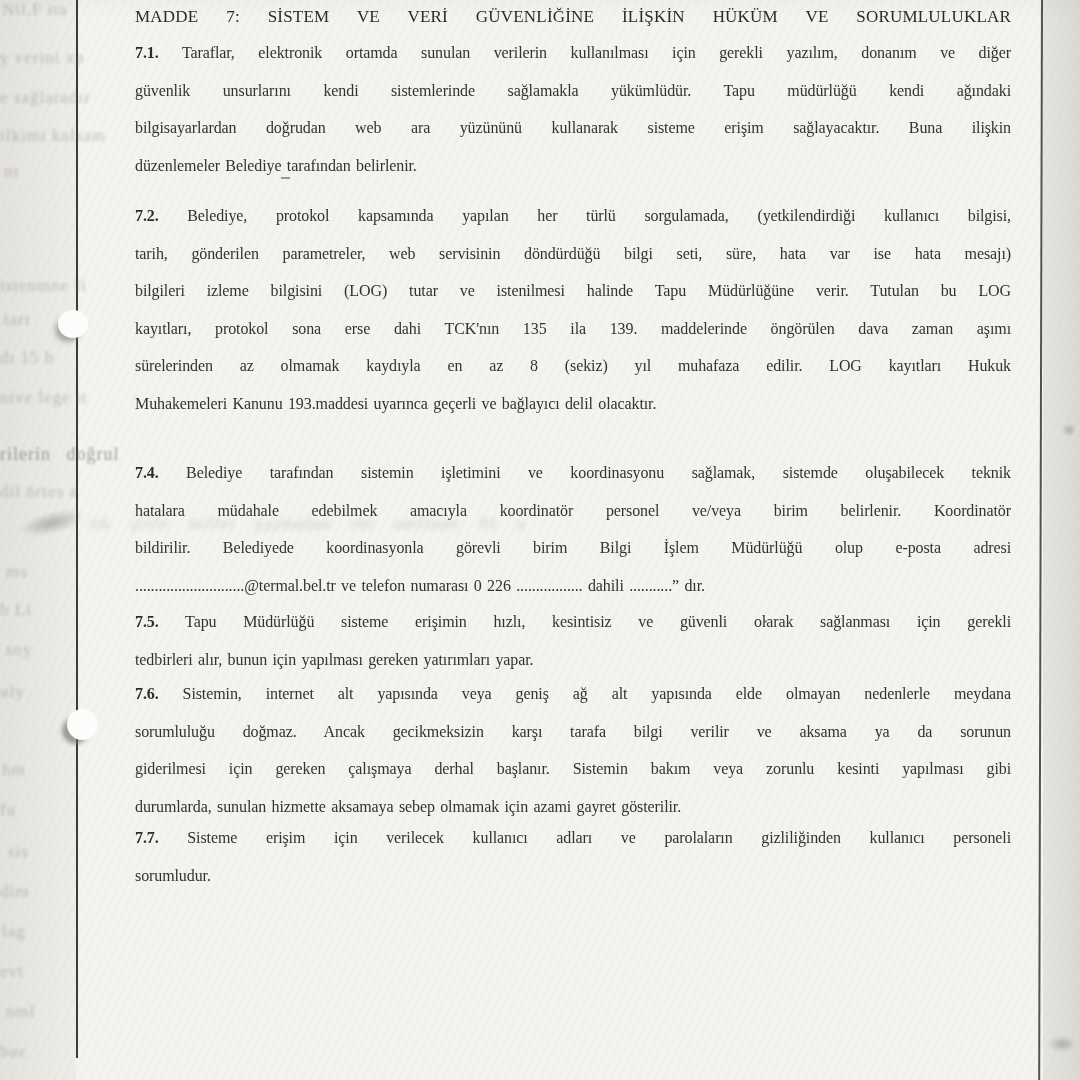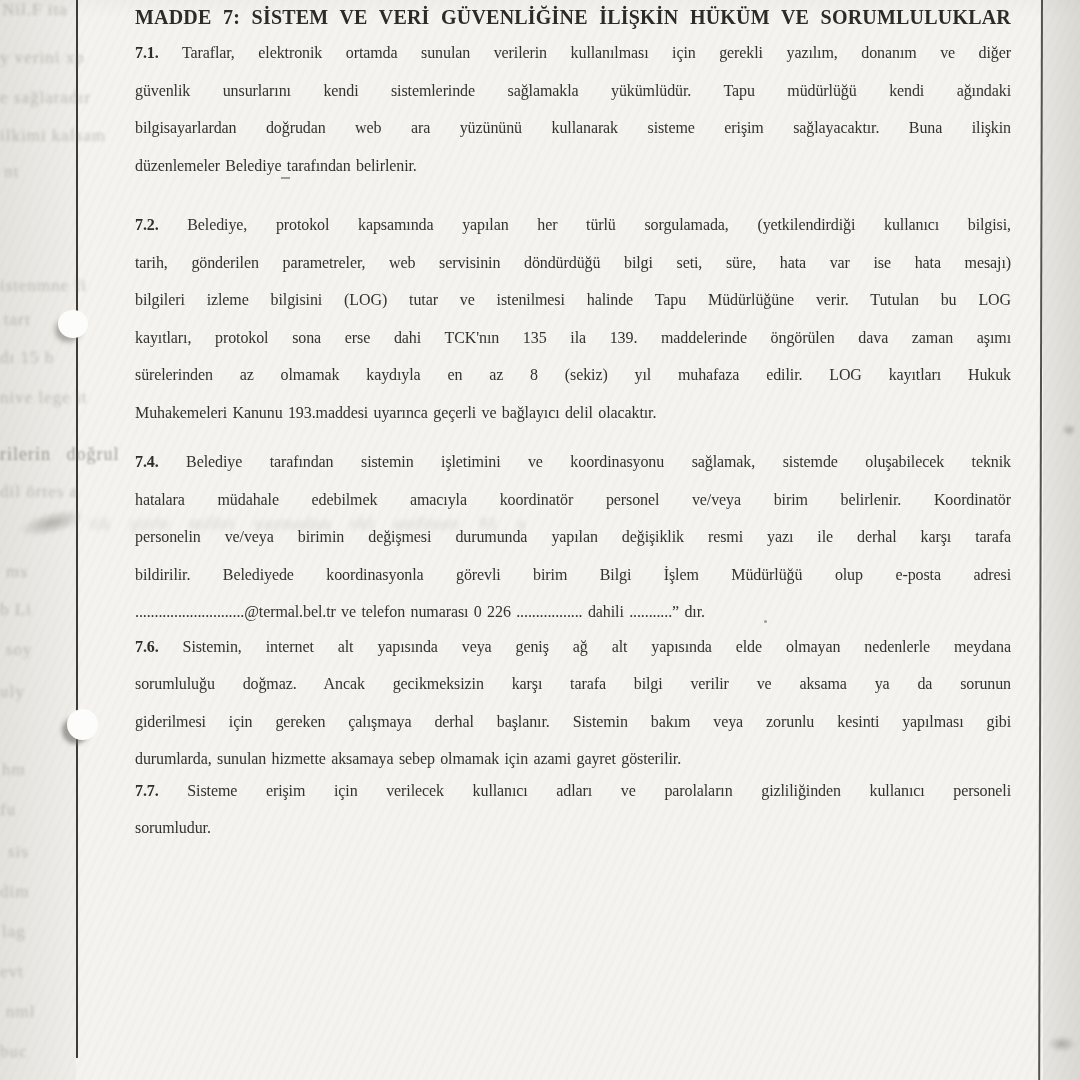--- a/index.html
+++ b/index.html
@@ -66,7 +66,7 @@
   }
   .title{
     height:34px;line-height:34px;
-    font-weight:bold;font-size:20px;color:#2c2b27;
+    font-weight:normal;font-size:17px;color:#2c2b27;
     text-align:justify;text-align-last:justify;
     letter-spacing:0.2px;white-space:normal;overflow:hidden;
   }

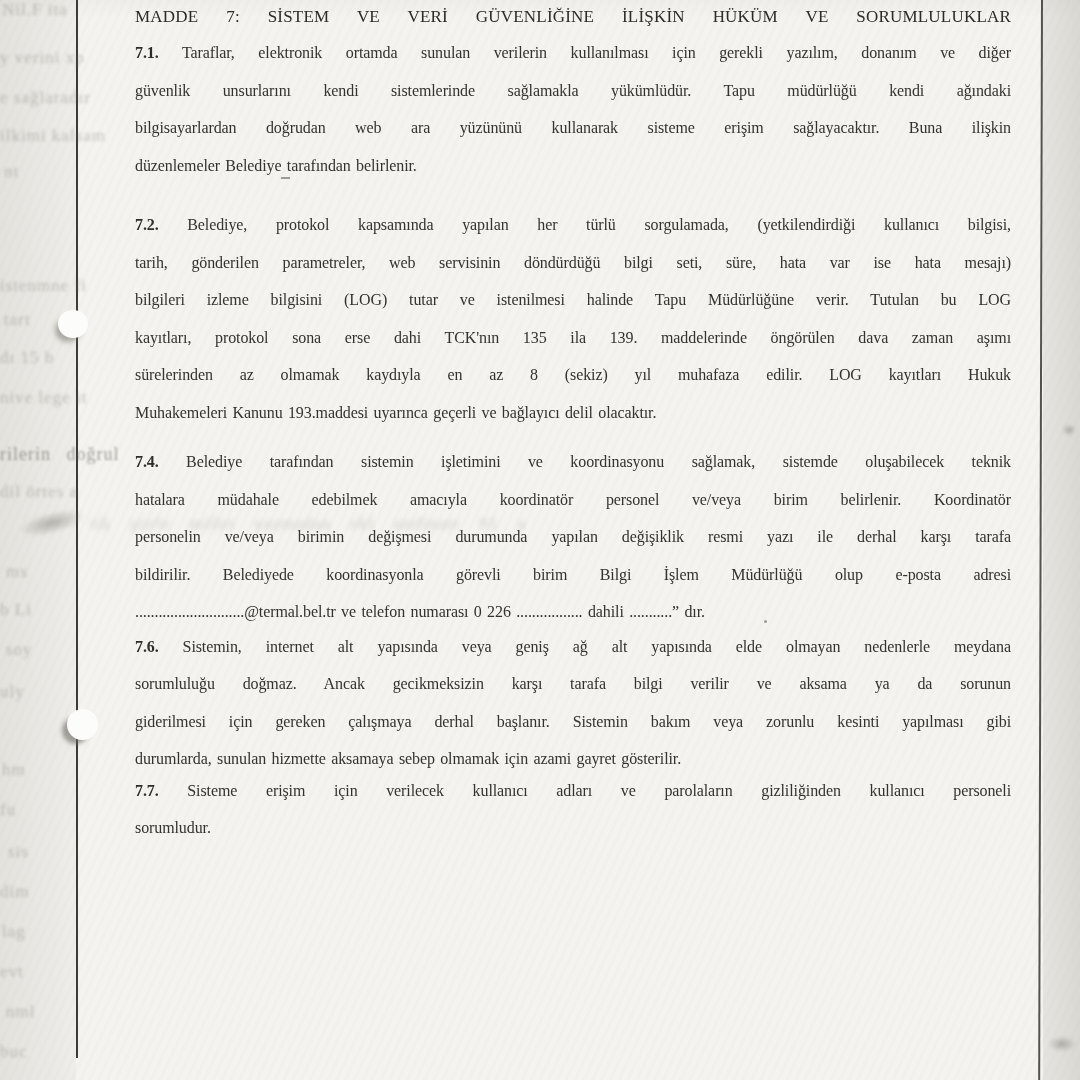--- a/index.html
+++ b/index.html
@@ -78,7 +78,7 @@
   }
   .line.last{text-align-last:left;}
   .num{font-weight:bold;color:#2e2d29;}
-  .m72{margin-top:22px;}
+  .m72{margin-top:13px;}
   .m73{margin-top:22px;}
   .m74{margin-top:12px;}
   .m75{margin-top:-1px;}

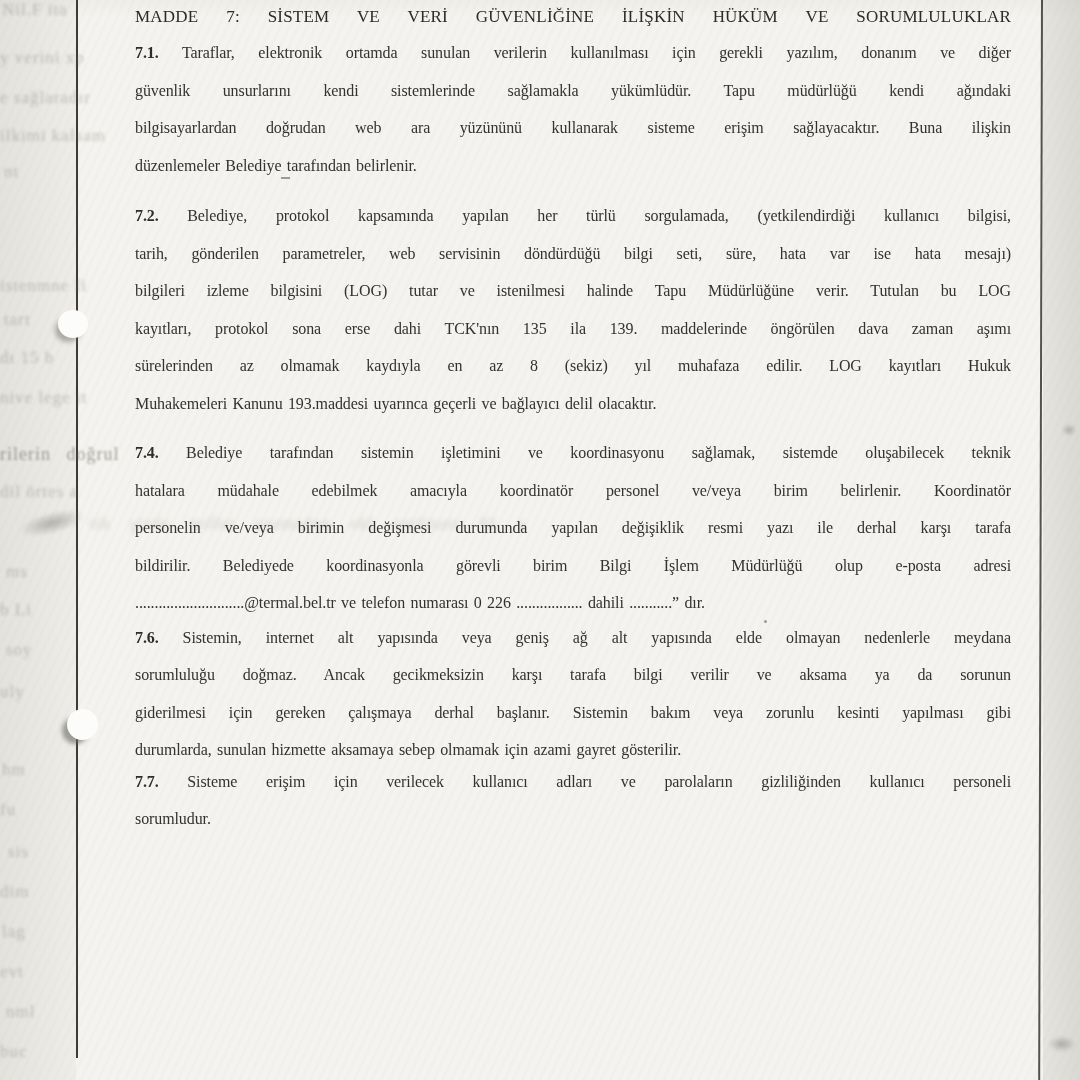--- a/index.html
+++ b/index.html
@@ -80,7 +80,7 @@
   .num{font-weight:bold;color:#2e2d29;}
   .m72{margin-top:13px;}
   .m73{margin-top:22px;}
-  .m74{margin-top:12px;}
+  .m74{margin-top:32px;}
   .m75{margin-top:-1px;}
   .m76{margin-top:-3px;}
   .m77{margin-top:-6px;}

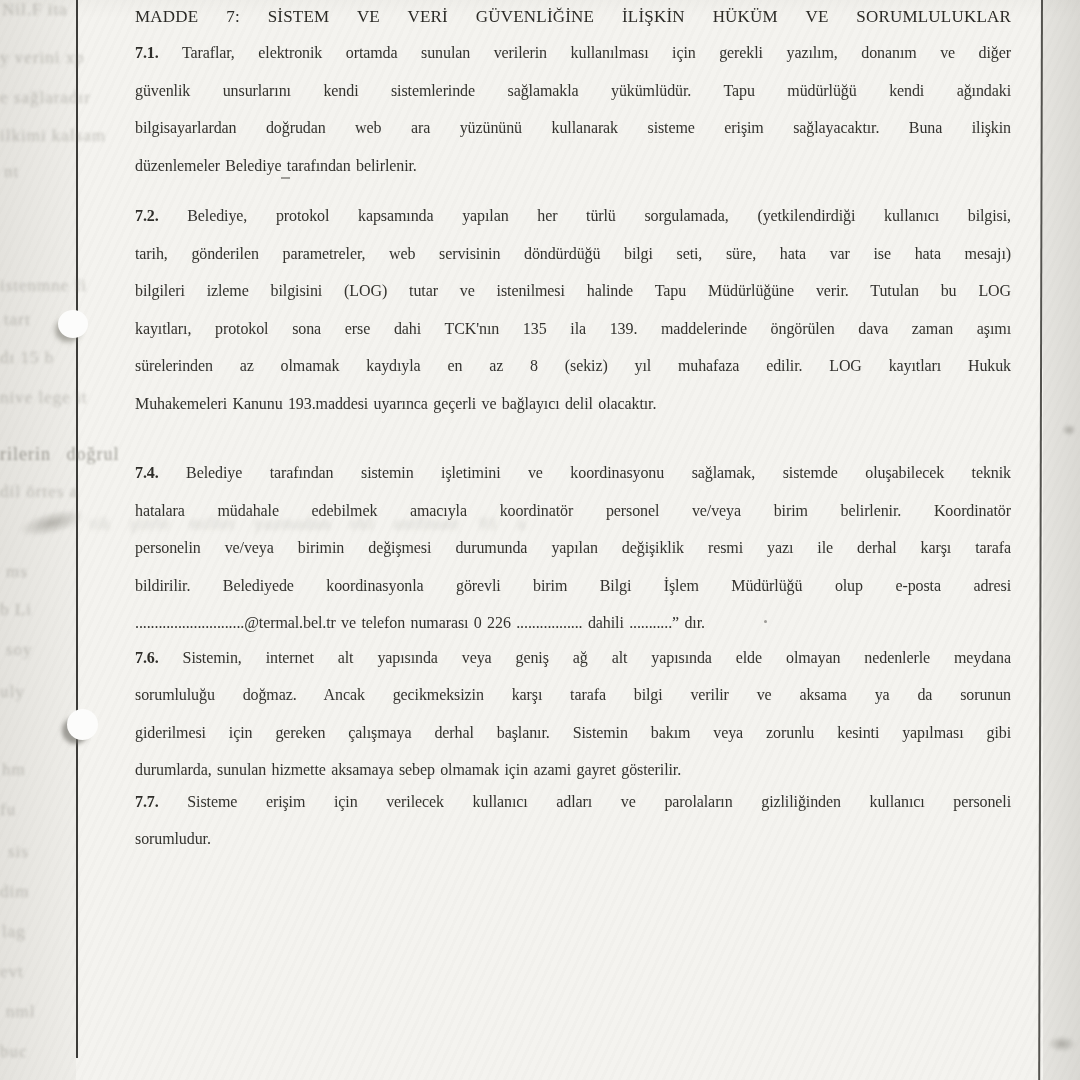--- a/index.html
+++ b/index.html
@@ -154,7 +154,6 @@
     <div class="para m74">
       <div class="line"><b class="num">7.4.</b> <span>Belediye tarafından sistemin işletimini ve koordinasyonu sağlamak, sistemde oluşabilecek teknik</span></div>
       <div class="line">hatalara müdahale edebilmek amacıyla koordinatör personel ve/veya birim belirlenir. Koordinatör</div>
-      <div class="line">personelin ve/veya birimin değişmesi durumunda yapılan değişiklik resmi yazı ile derhal karşı tarafa</div>
       <div class="line">bildirilir. Belediyede koordinasyonla görevli birim Bilgi İşlem Müdürlüğü olup e-posta adresi</div>
       <div class="line last">............................@termal.bel.tr ve telefon numarası 0 226 ................. dahili ...........” dır.</div>
     </div>

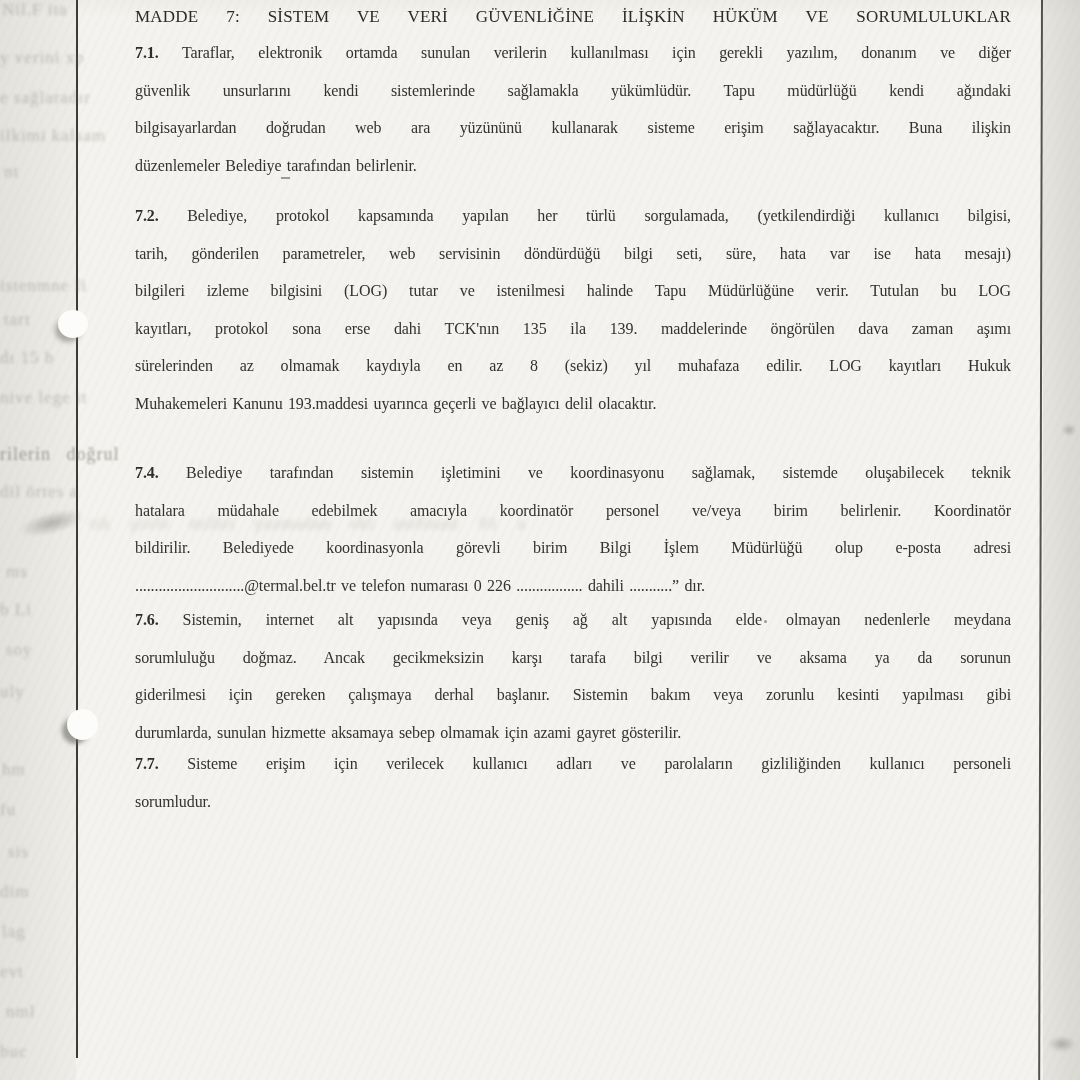--- a/index.html
+++ b/index.html
@@ -158,6 +158,10 @@
       <div class="line last">............................@termal.bel.tr ve telefon numarası 0 226 ................. dahili ...........” dır.</div>
     </div>
 
+    <div class="para m75">
+      <div class="line"><b class="num">7.5.</b> <span>Tapu Müdürlüğü sisteme erişimin hızlı, kesintisiz ve güvenli olarak sağlanması için gerekli</span></div>
+      <div class="line last">tedbirleri alır, bunun için yapılması gereken yatırımları yapar.</div>
+    </div>
 
     <div class="para m76">
       <div class="line"><b class="num">7.6.</b> <span>Sistemin, internet alt yapısında veya geniş ağ alt yapısında elde olmayan nedenlerle meydana</span></div>

